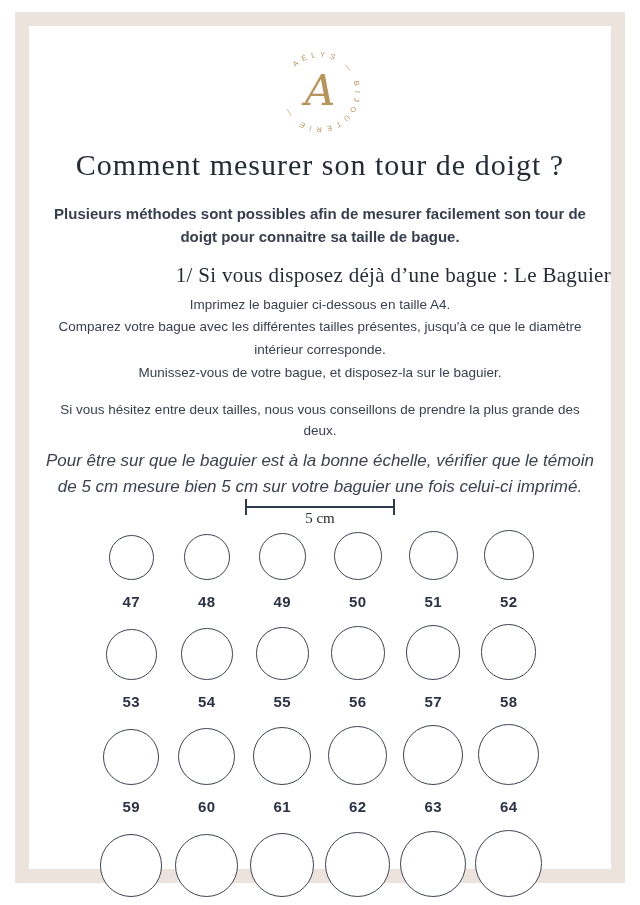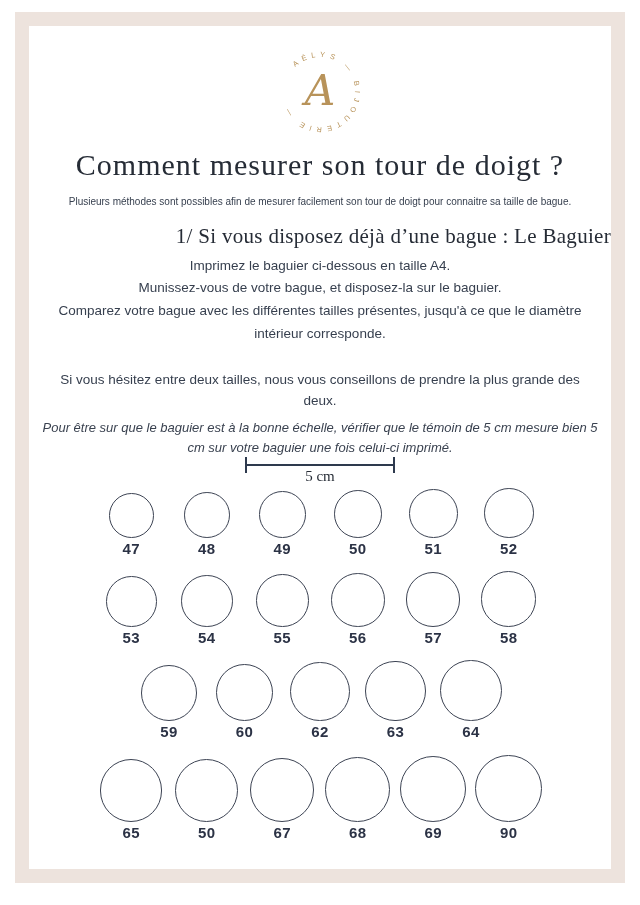--- a/index.html
+++ b/index.html
@@ -45,9 +45,10 @@
     margin:10px 0 0 0;
   }
   .intro {
-    font-size:10px; line-height:1.55;
-    margin:12px auto 0; max-width:540px;
+    font-size:15px; line-height:1.55;
+    margin:20px auto 0; max-width:540px;
     color:#363f4e;
+    font-weight:bold;
   }
   .section-heading {
     font-family:"Liberation Serif", serif;

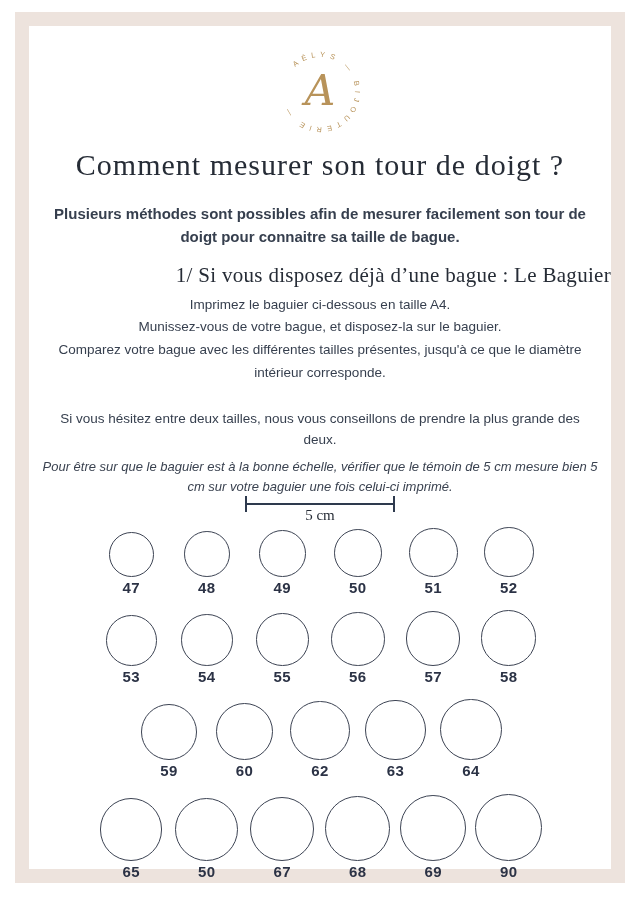--- a/index.html
+++ b/index.html
@@ -142,8 +142,8 @@
 
     <div class="steps">
       <div class="step-line">Imprimez le baguier ci-dessous en taille A4.</div>
+      <div class="step-line">Comparez votre bague avec les différentes tailles présentes, jusqu'à ce que le diamètre intérieur corresponde.</div>
       <div class="step-line">Munissez-vous de votre bague, et disposez-la sur le baguier.</div>
-      <div class="step-line">Comparez votre bague avec les différentes tailles présentes, jusqu'à ce que le diamètre intérieur corresponde.</div>
     </div>
 
     <p class="advice">Si vous hésitez entre deux tailles, nous vous conseillons de prendre la plus grande des deux.</p>

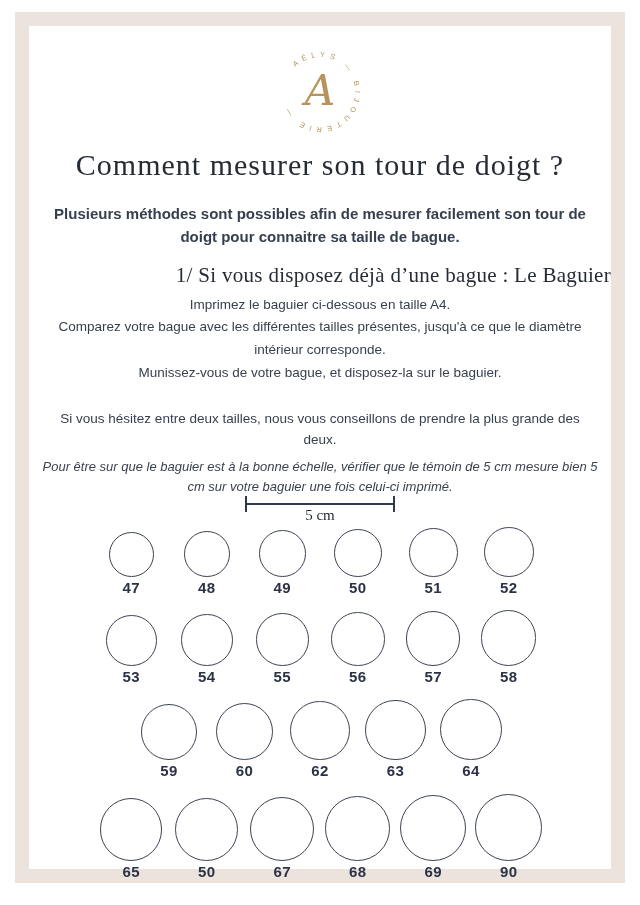--- a/index.html
+++ b/index.html
@@ -66,7 +66,7 @@
   }
   .advice {
     font-size:13.5px; line-height:1.55;
-    margin:24px auto 0; max-width:540px;
+    margin:15px auto 0; max-width:540px;
     color:#363f4e;
   }
   .scale-note {

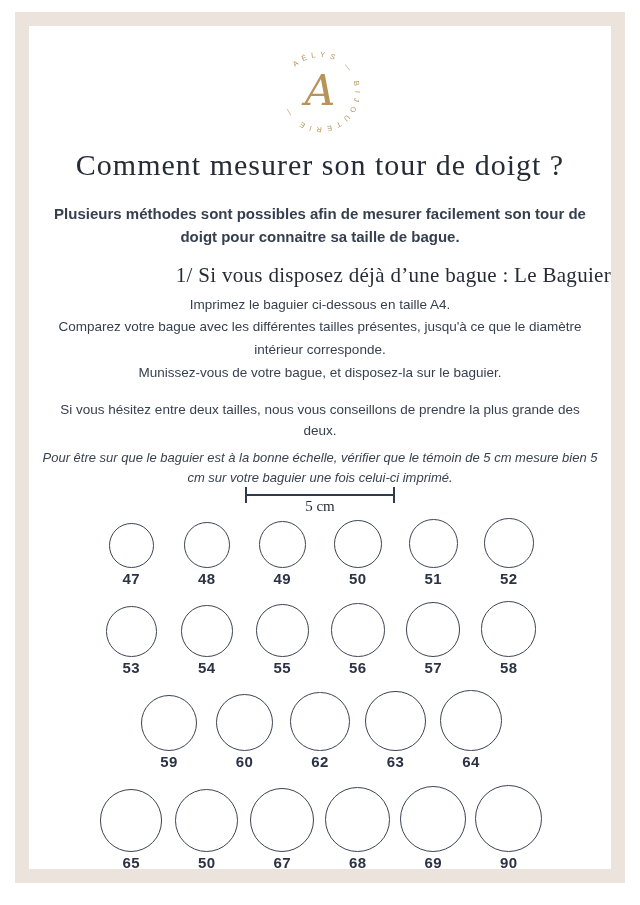--- a/index.html
+++ b/index.html
@@ -70,7 +70,7 @@
     color:#363f4e;
   }
   .scale-note {
-    font-size:13px; font-style:italic; line-height:1.5;
+    font-size:17px; font-style:italic; line-height:1.5;
     margin:6px auto 0; max-width:560px;
     color:#3a4250;
   }

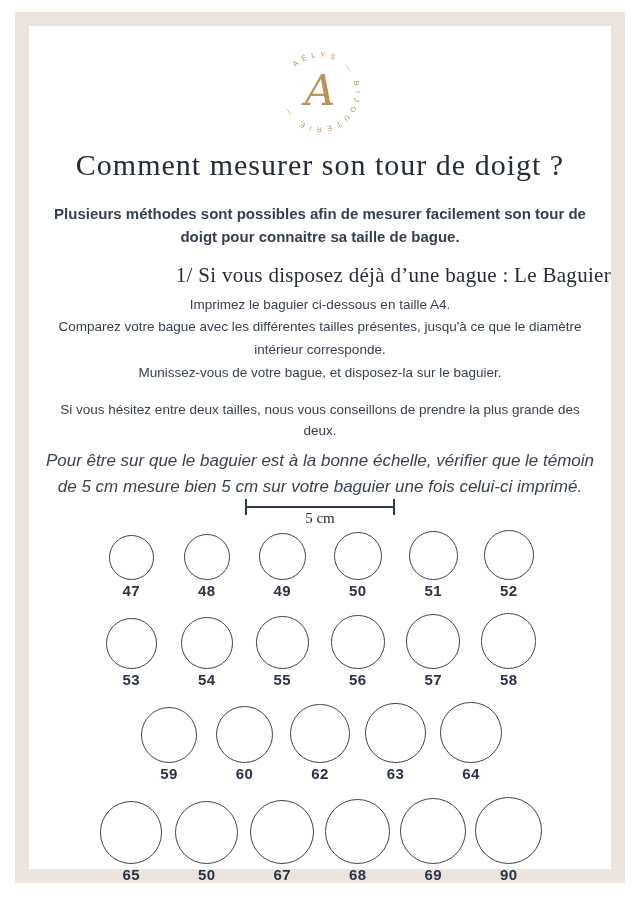--- a/index.html
+++ b/index.html
@@ -114,7 +114,7 @@
     font-size:15px;
     letter-spacing:0.3px;
     color:#2b3245;
-    margin-top:1px;
+    margin-top:12px;
     line-height:1.3;
   }
 </style>

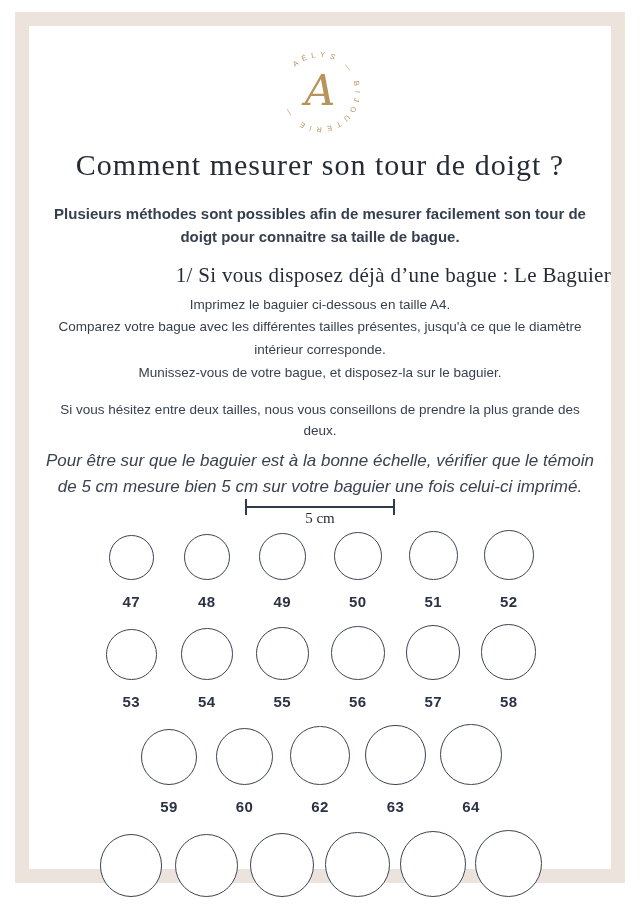--- a/index.html
+++ b/index.html
@@ -221,6 +221,10 @@
             <div class="size-label">60</div>
           </div>
           <div class="size-cell">
+            <div class="ring-circle" style="width: 58.3px; height: 58.3px;"></div>
+            <div class="size-label">61</div>
+          </div>
+          <div class="size-cell">
             <div class="ring-circle" style="width: 59.2px; height: 59.2px;"></div>
             <div class="size-label">62</div>
           </div>

